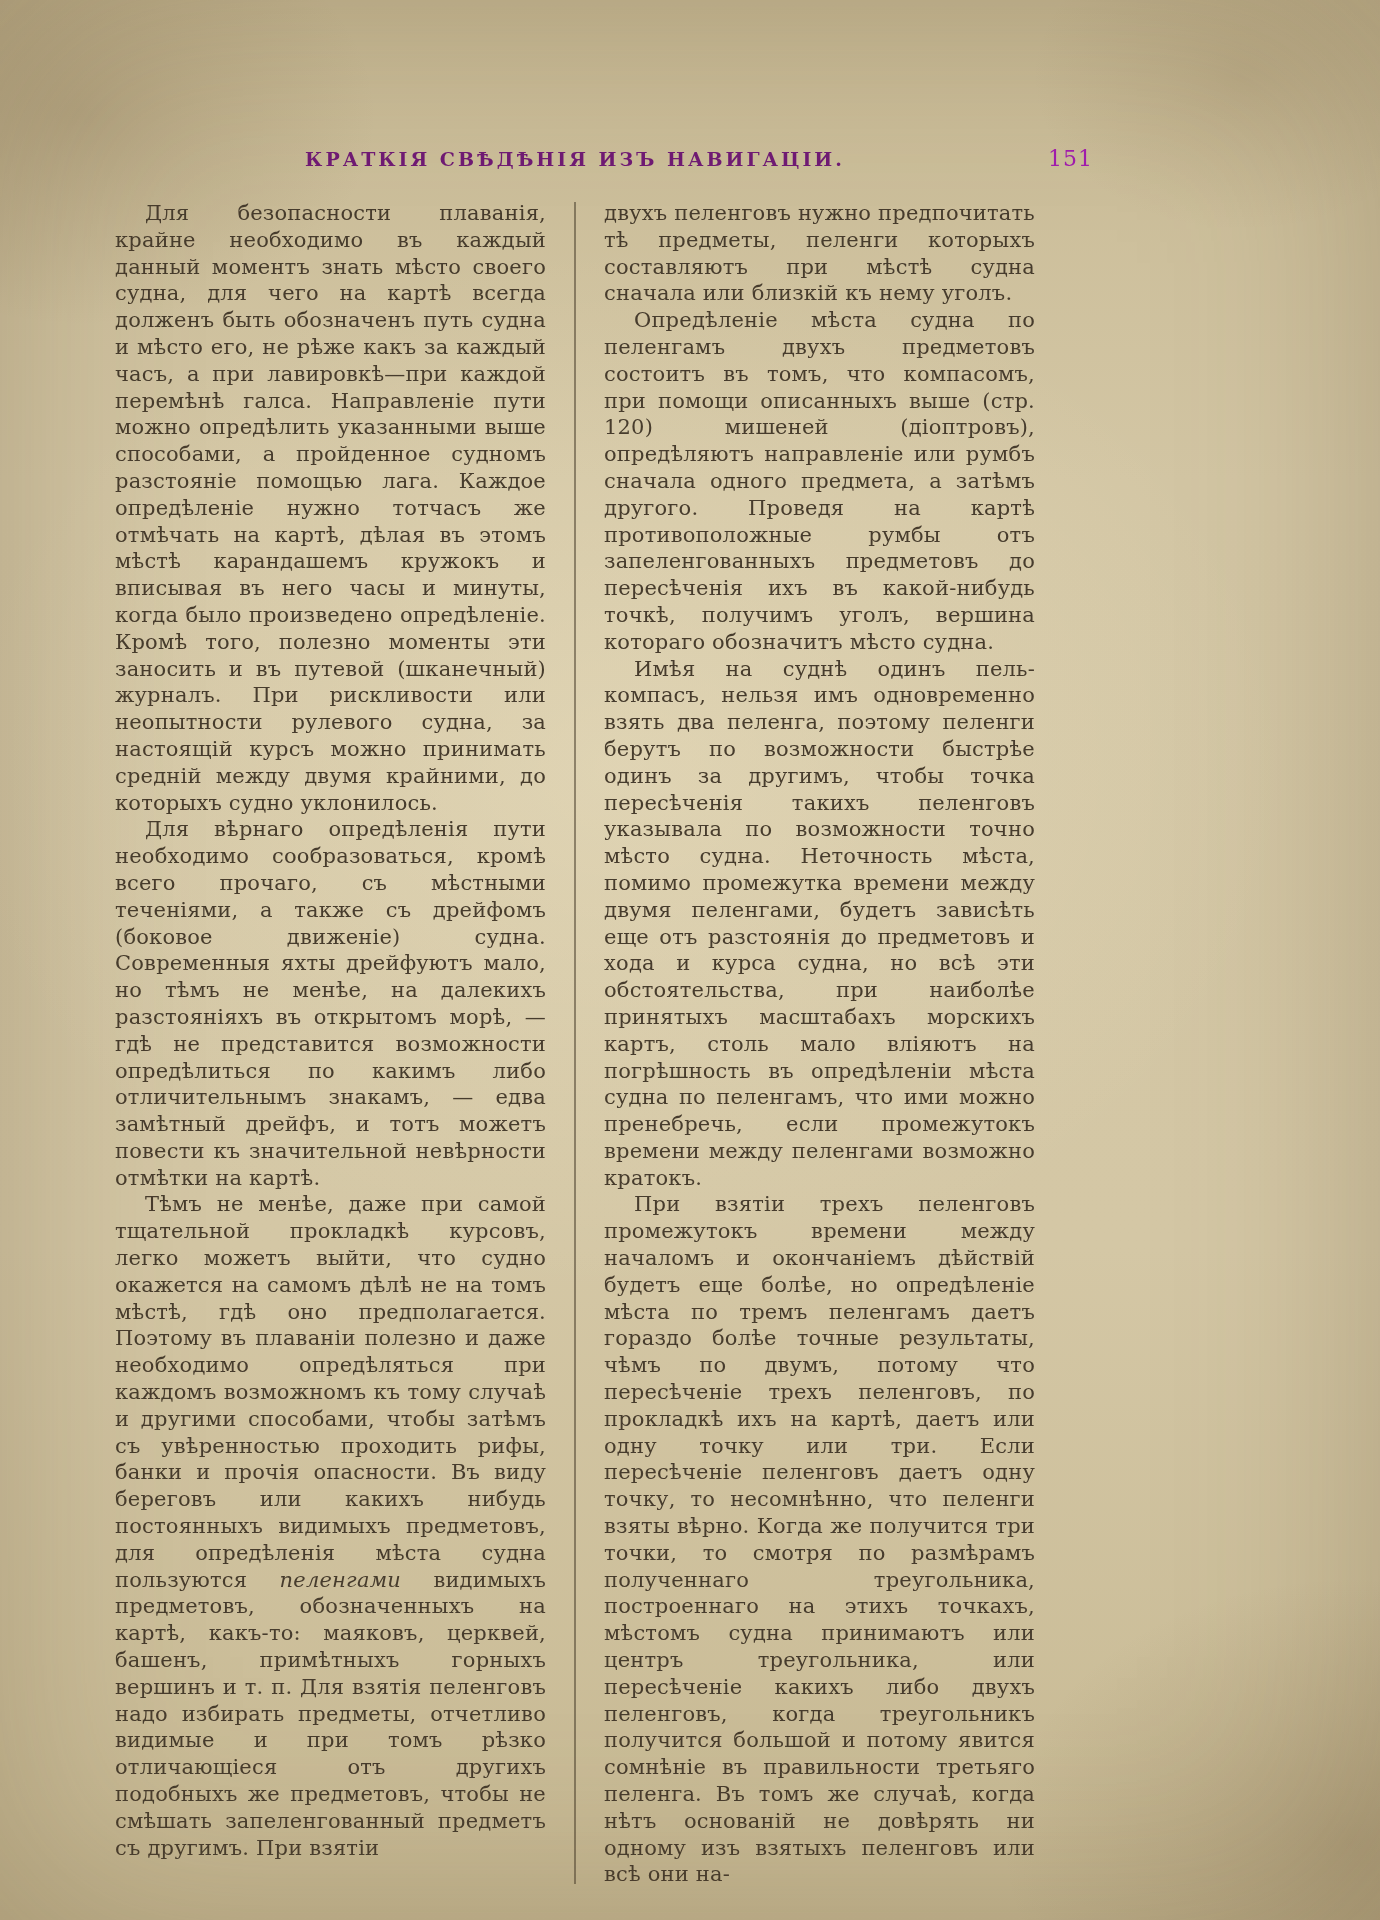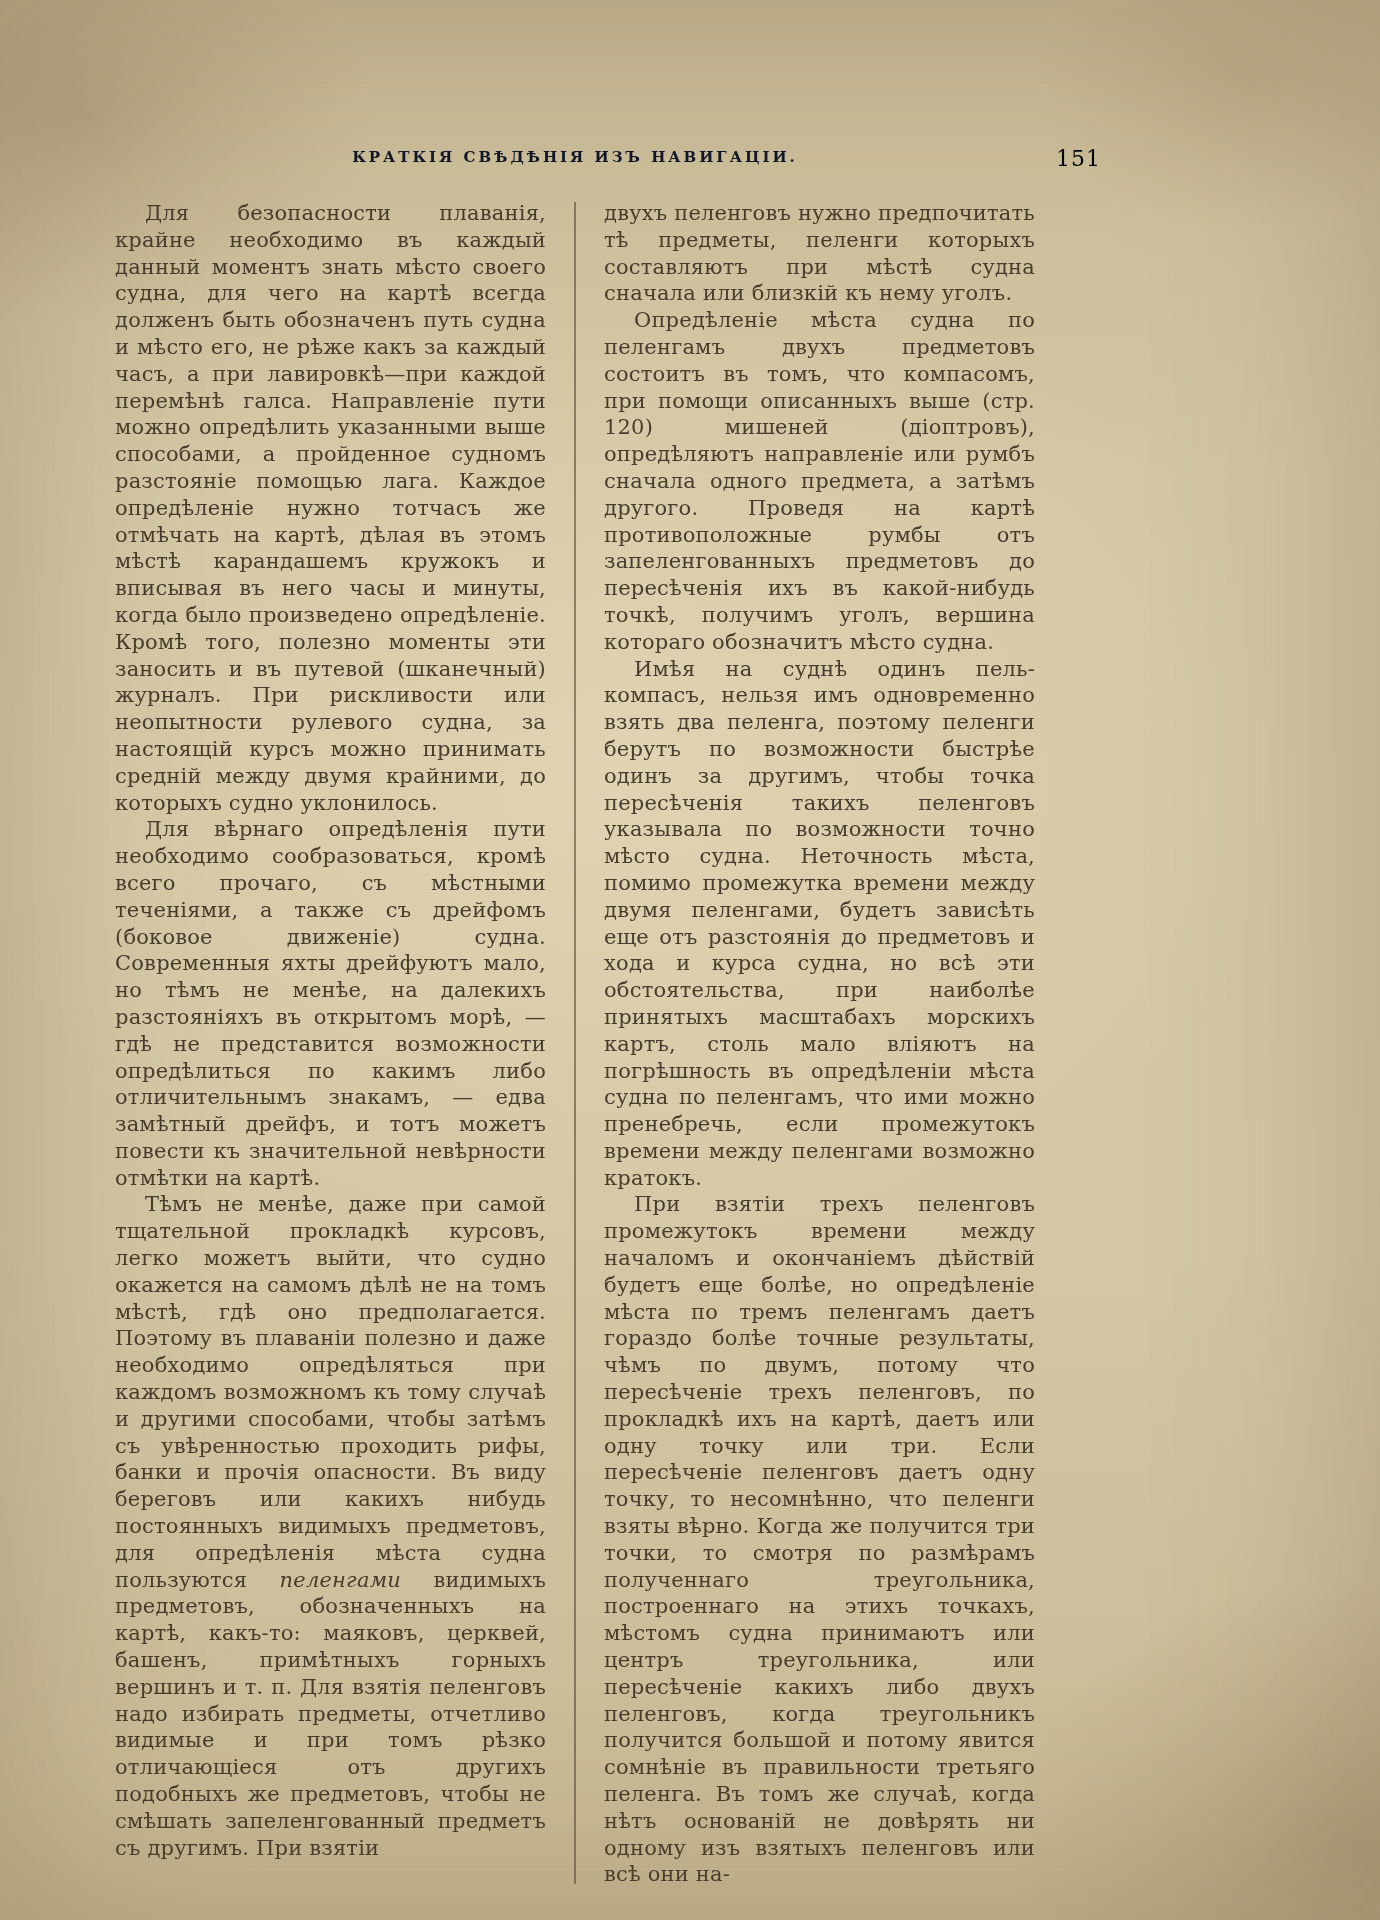--- a/index.html
+++ b/index.html
@@ -39,10 +39,10 @@
     left: 460px;
     transform: translateX(-50%);
     white-space: nowrap;
-    font-size: 15px;
+    font-size: 19px;
     font-weight: bold;
     letter-spacing: 3px;
-    color: #0f172a;
+    color: #701a75;
   }
   .page-number {
     position: absolute;

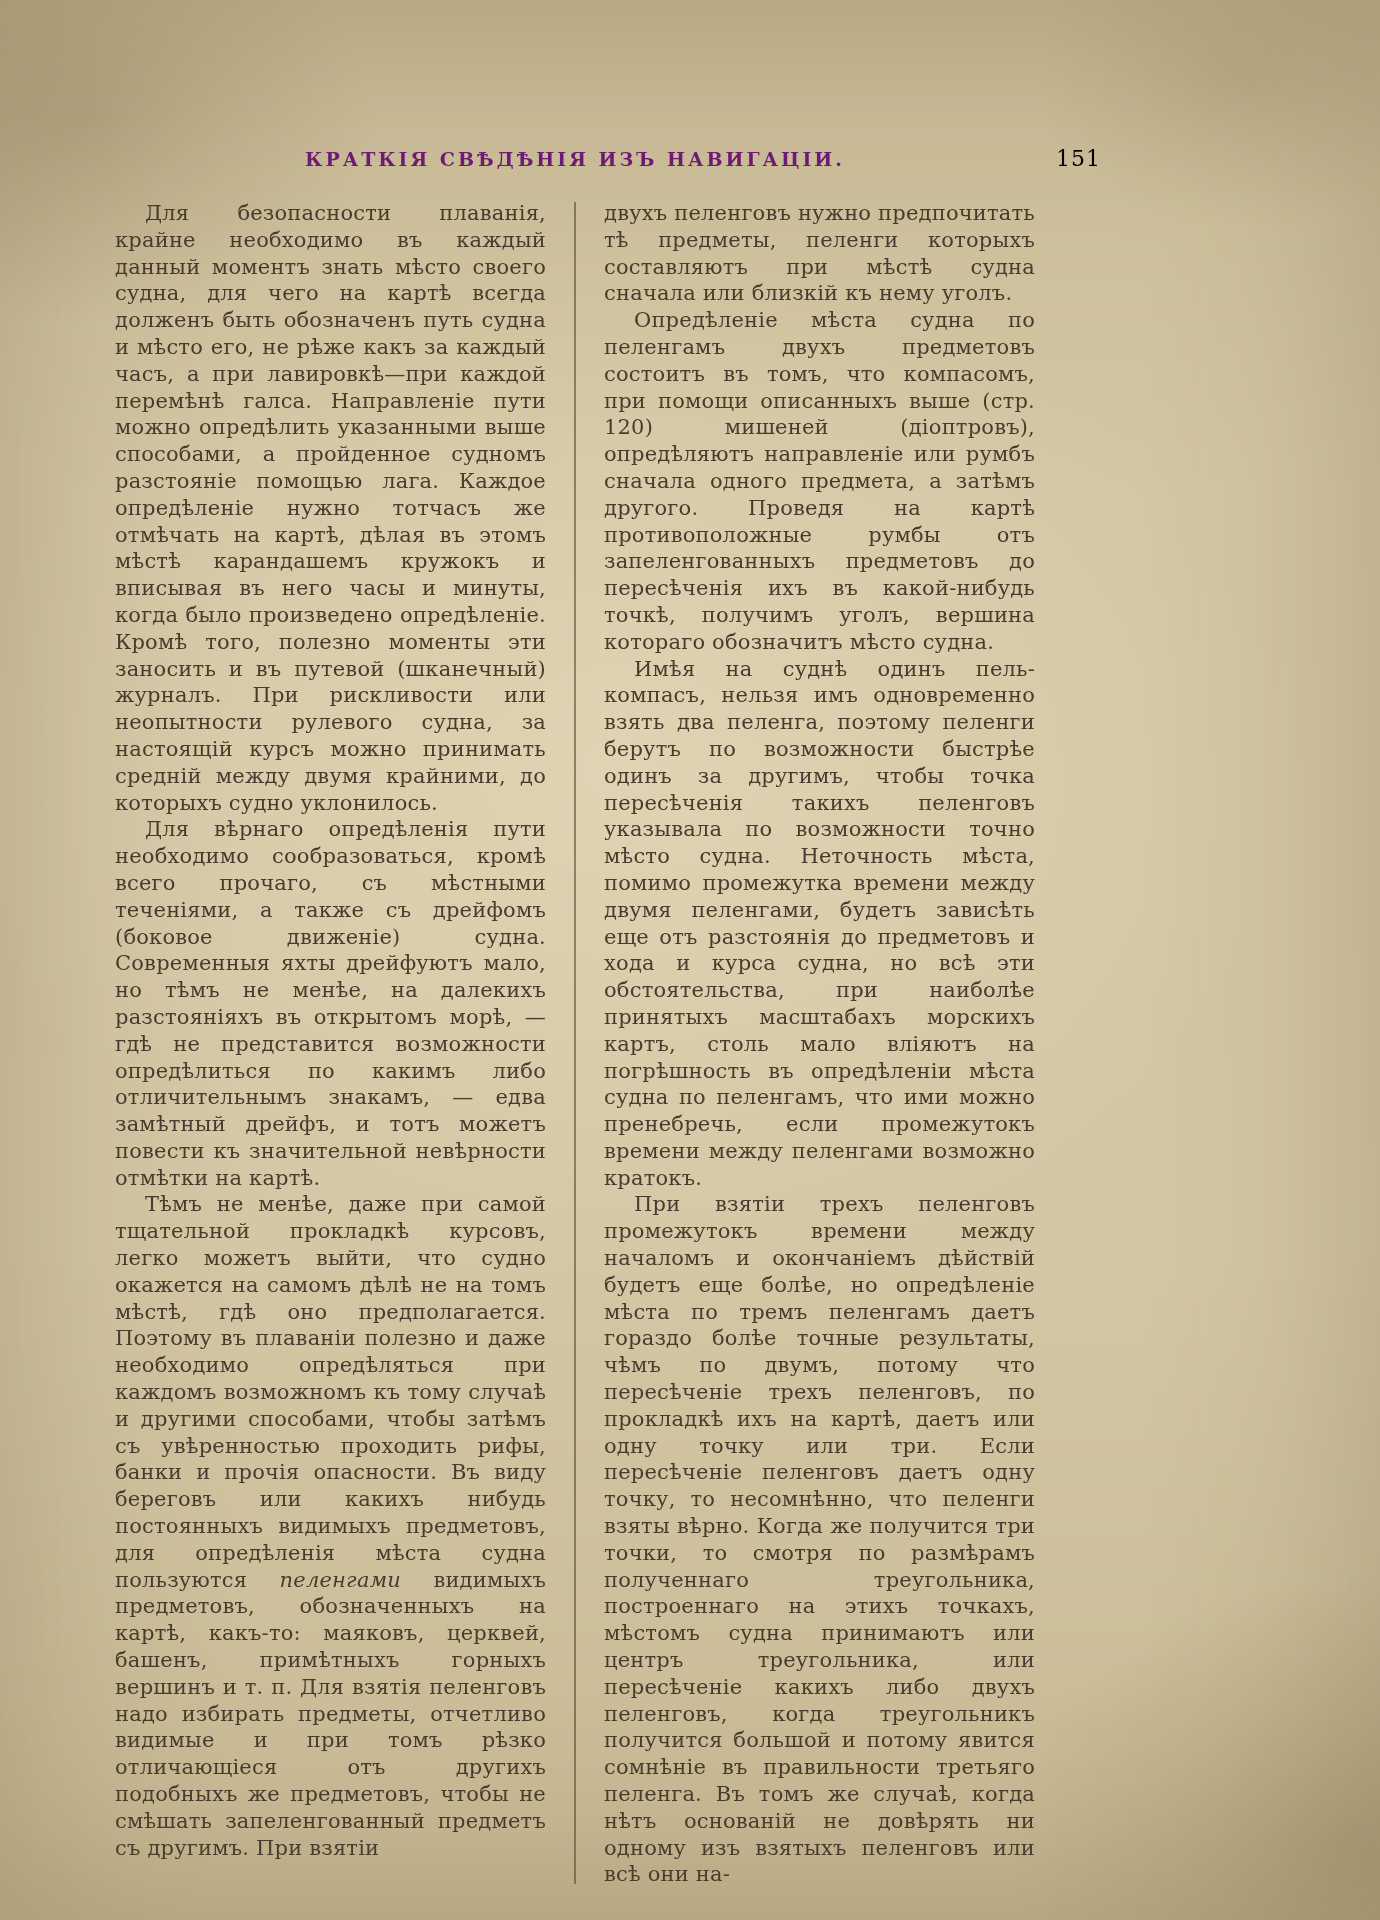--- a/index.html
+++ b/index.html
@@ -46,11 +46,11 @@
   }
   .page-number {
     position: absolute;
-    right: 4px;
+    right: 12px;
     top: -2px;
     font-size: 22px;
     letter-spacing: 1px;
-    color: #000000;
+    color: #a21caf;
   }
   .columns {
     position: relative;

